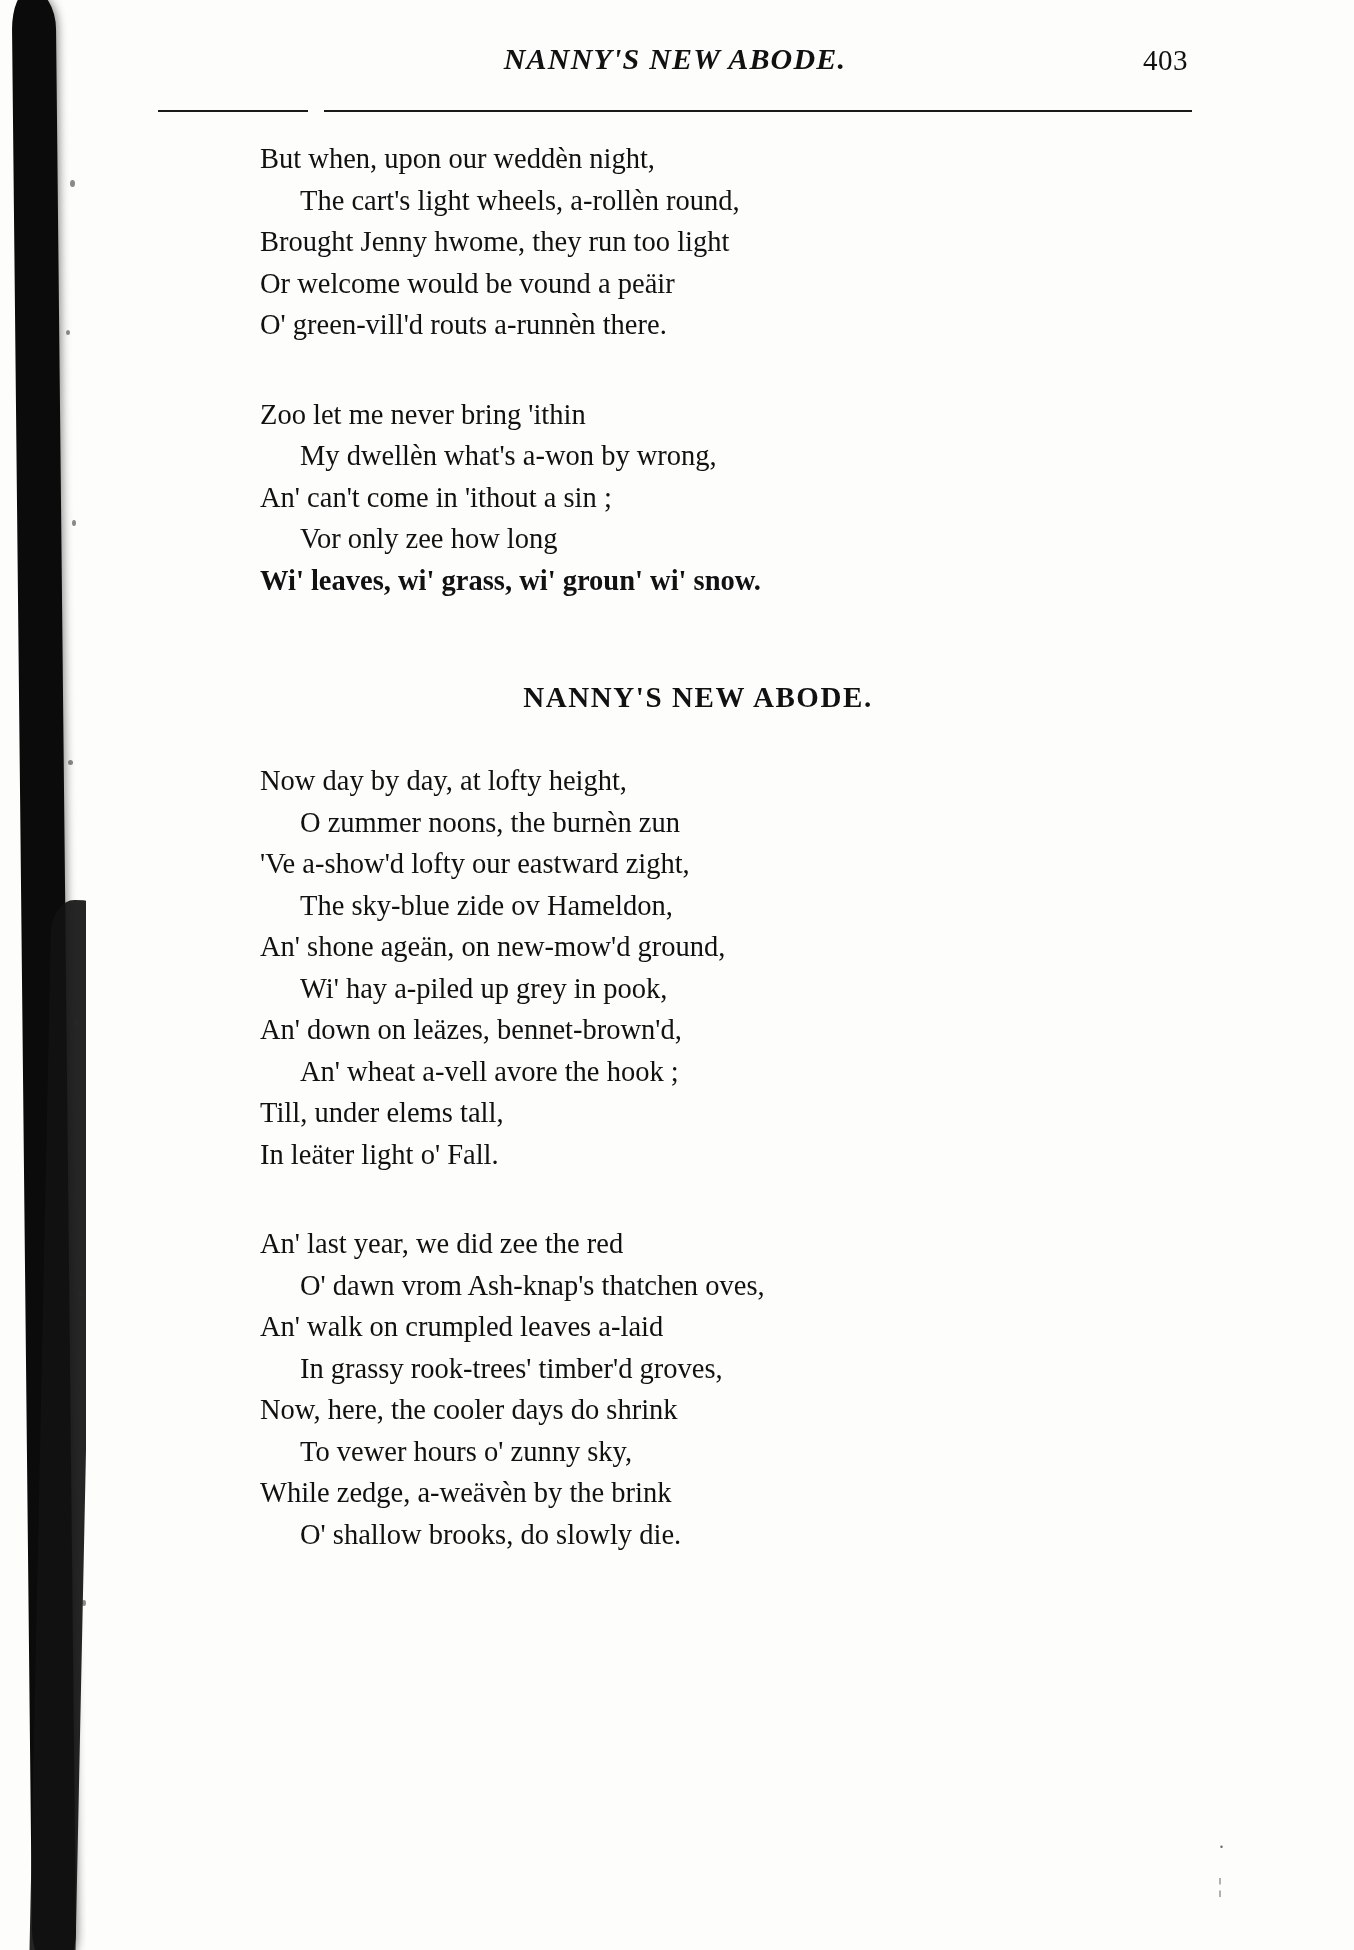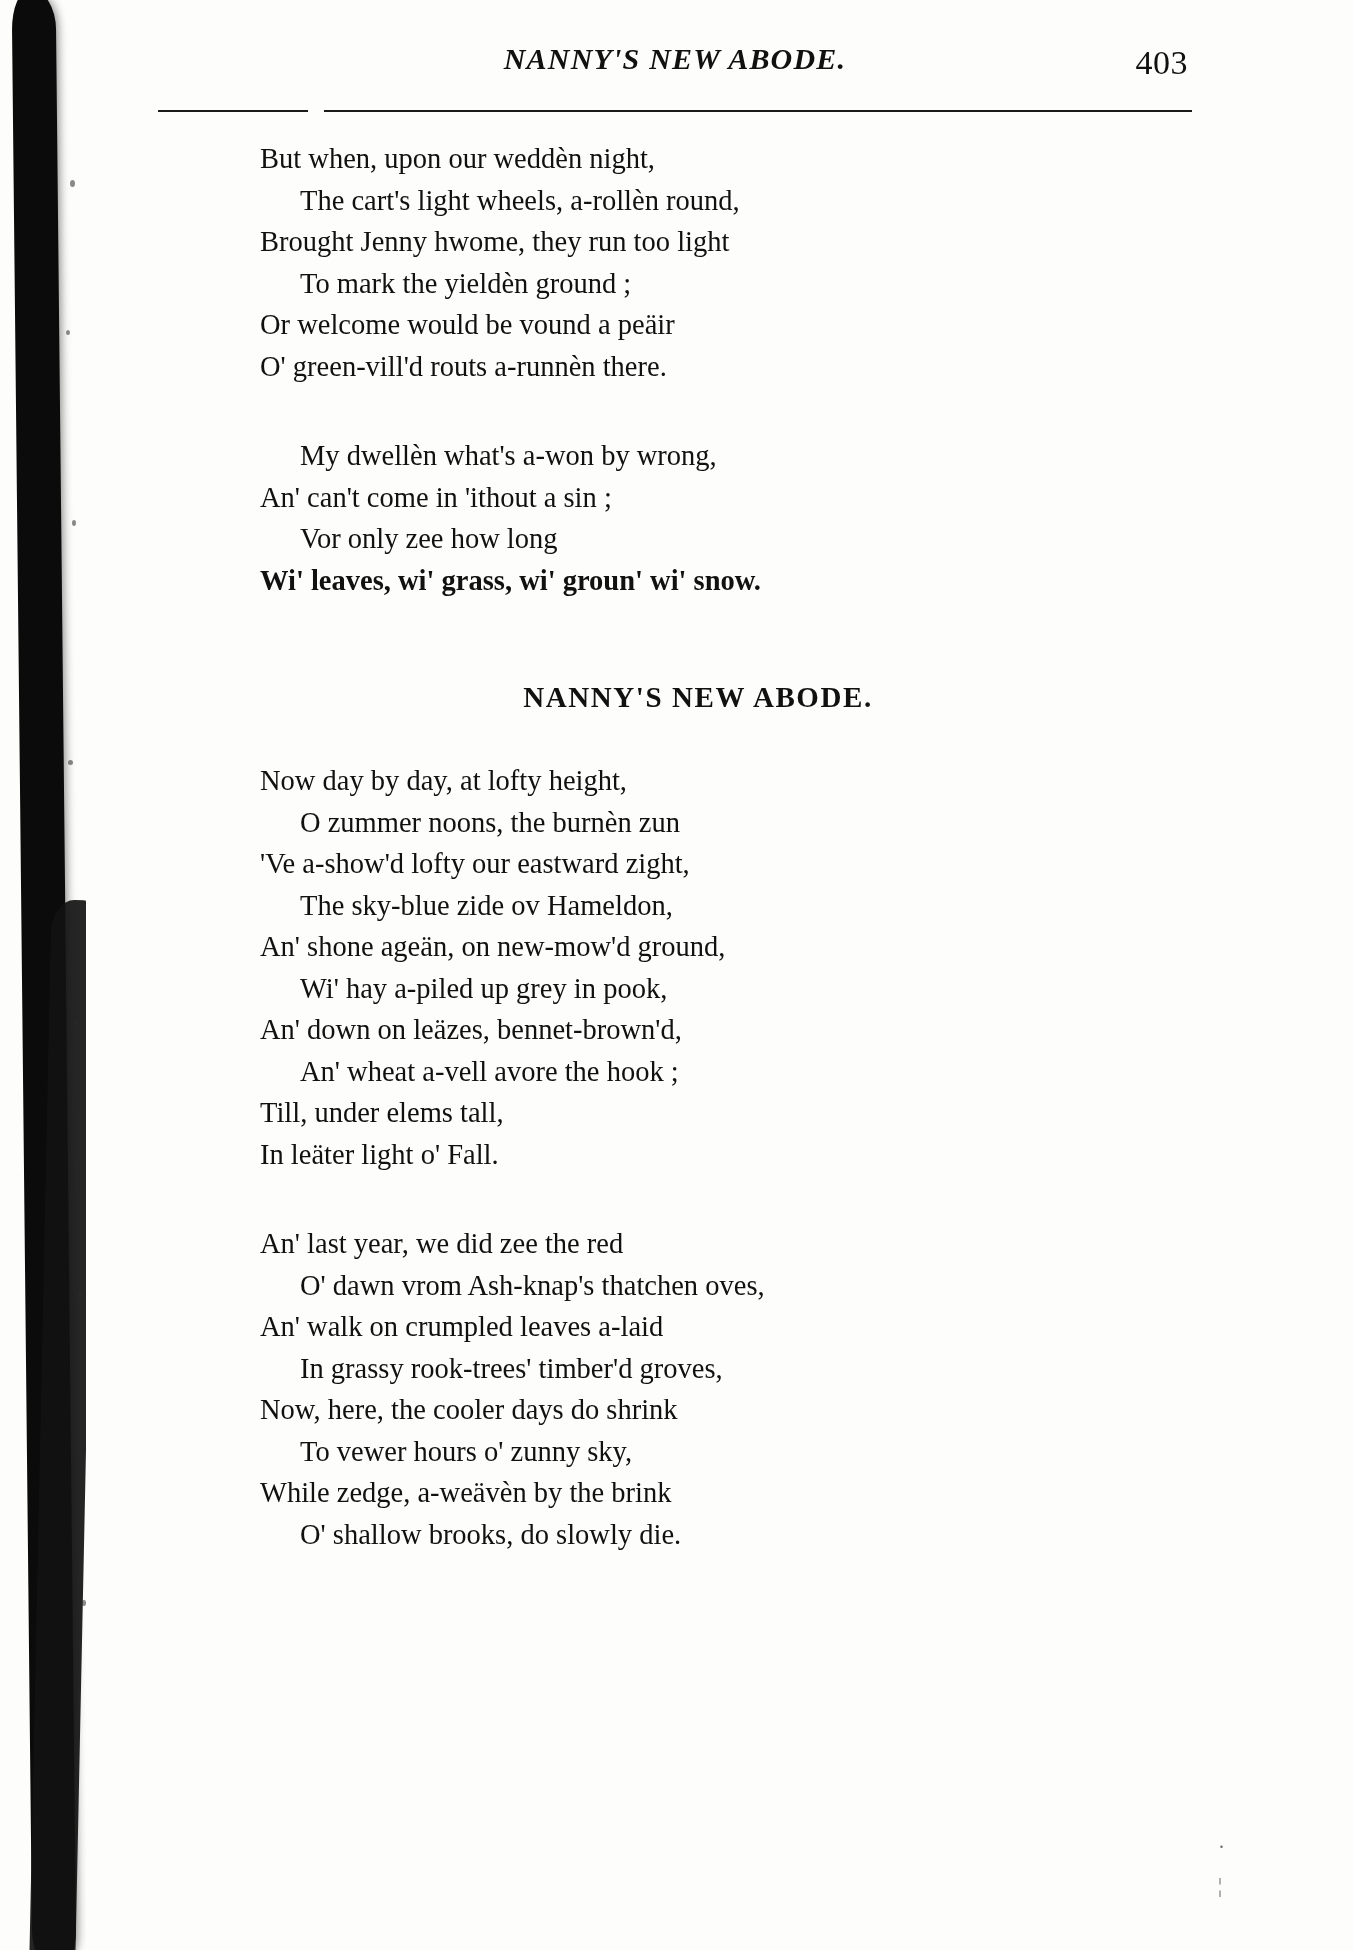--- a/index.html
+++ b/index.html
@@ -83,7 +83,7 @@
     position: absolute;
     right: 12px;
     top: 44px;
-    font-size: 34px;
+    font-size: 29px;
     letter-spacing: 0.5px;
   }
   .rule {

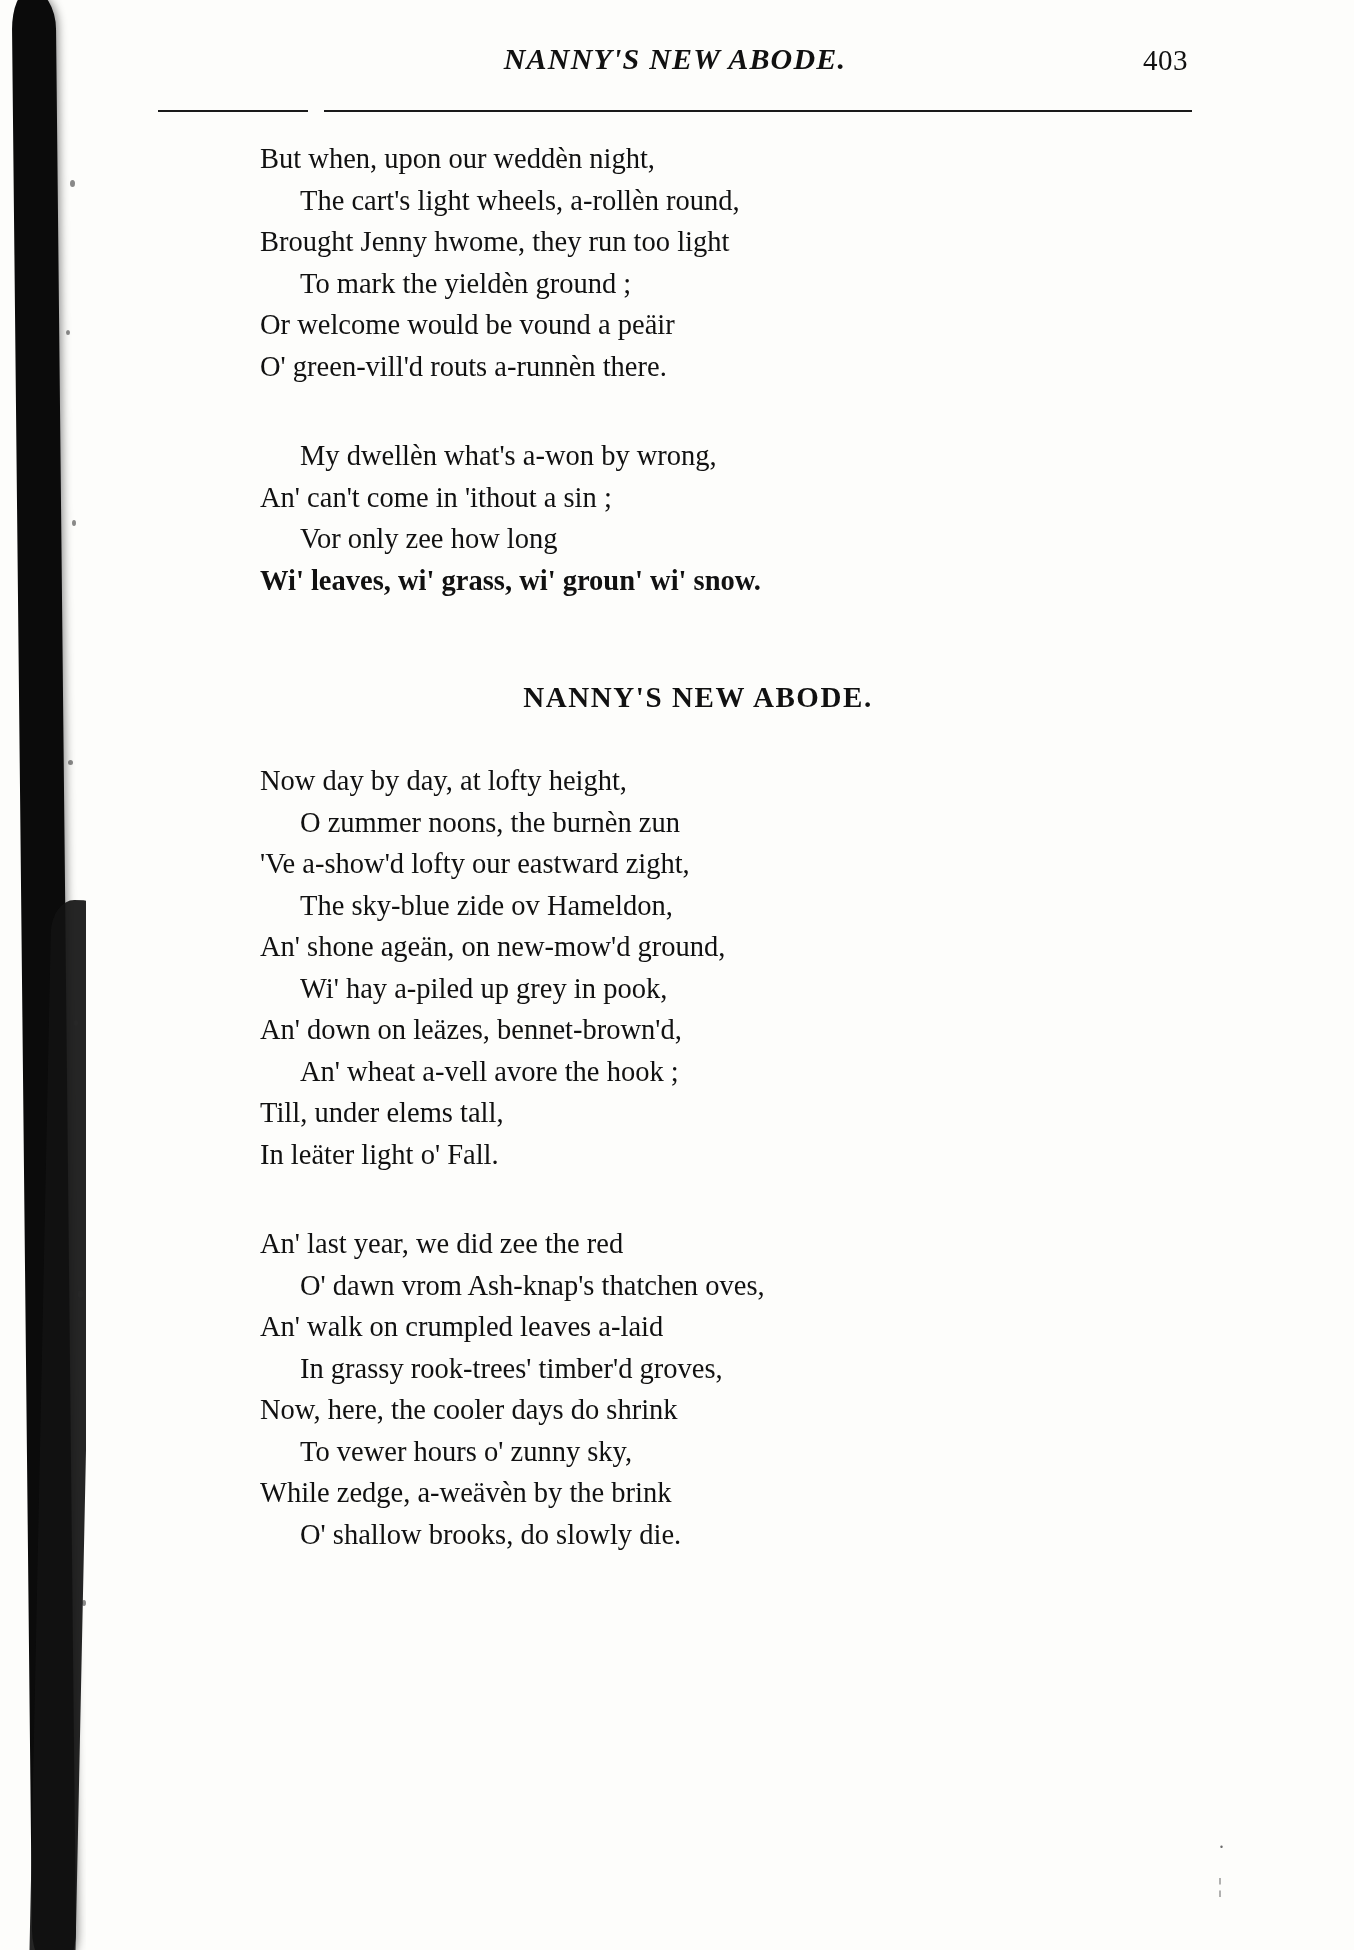--- a/index.html
+++ b/index.html
@@ -175,7 +175,6 @@
         <div class="line">But when, upon our weddèn night,</div>
         <div class="line indent">The cart's light wheels, a-rollèn round,</div>
         <div class="line">Brought Jenny hwome, they run too light</div>
-        <div class="line indent">To mark the yieldèn ground ;</div>
         <div class="line">Or welcome would be vound a peäir</div>
         <div class="line">O' green-vill'd routs a-runnèn there.</div>
       </div>

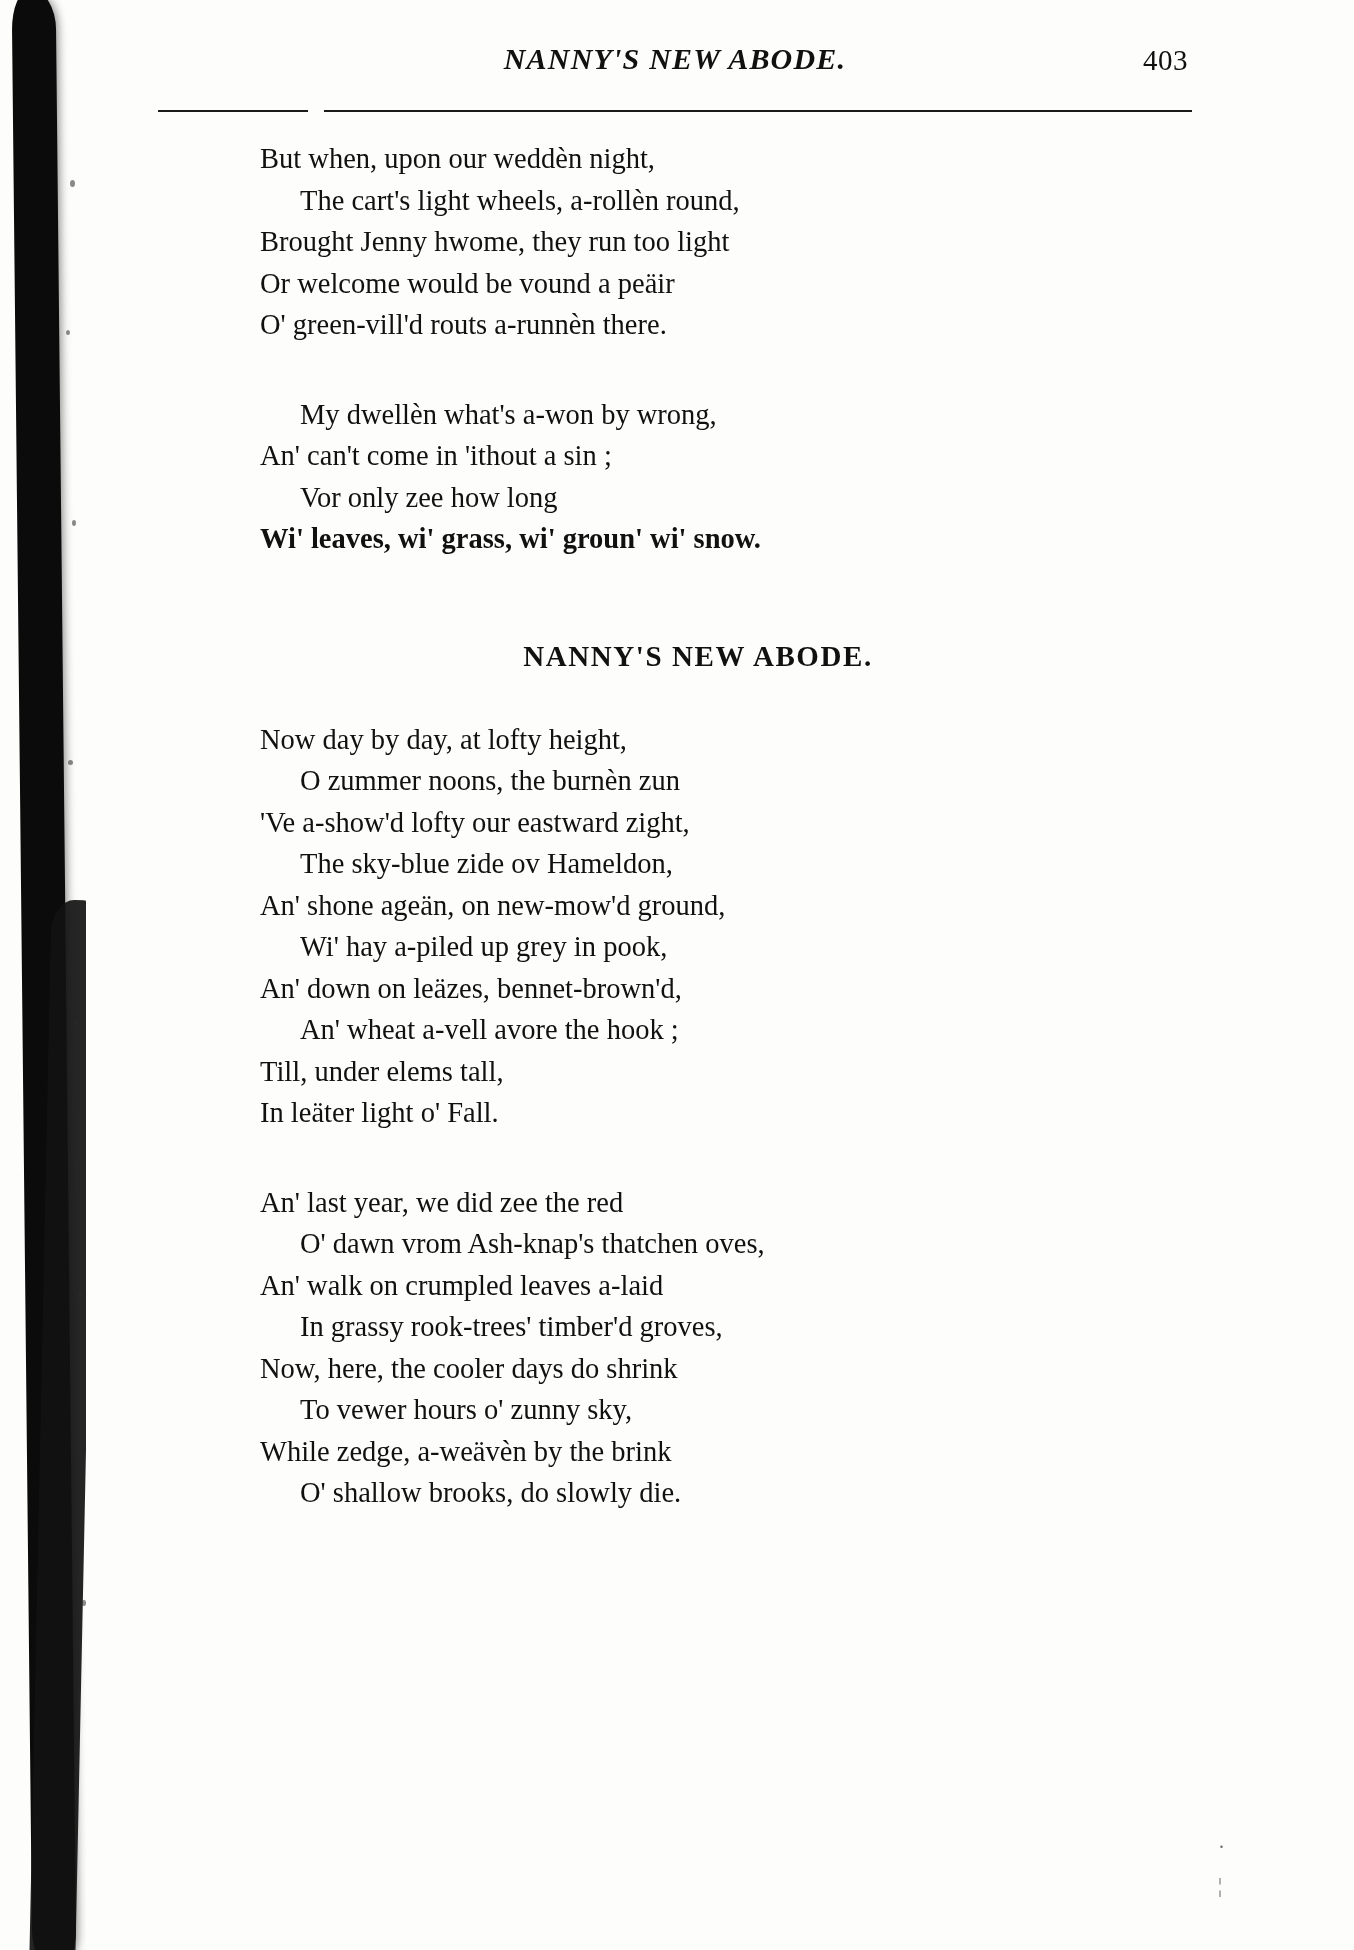--- a/index.html
+++ b/index.html
@@ -182,6 +182,7 @@
       <div class="spacer-small"></div>
 
       <div class="stanza">
+        <div class="line">Zoo let me never bring 'ithin</div>
         <div class="line indent">My dwellèn what's a-won by wrong,</div>
         <div class="line">An' can't come in 'ithout a sin ;</div>
         <div class="line indent">Vor only zee how long</div>

